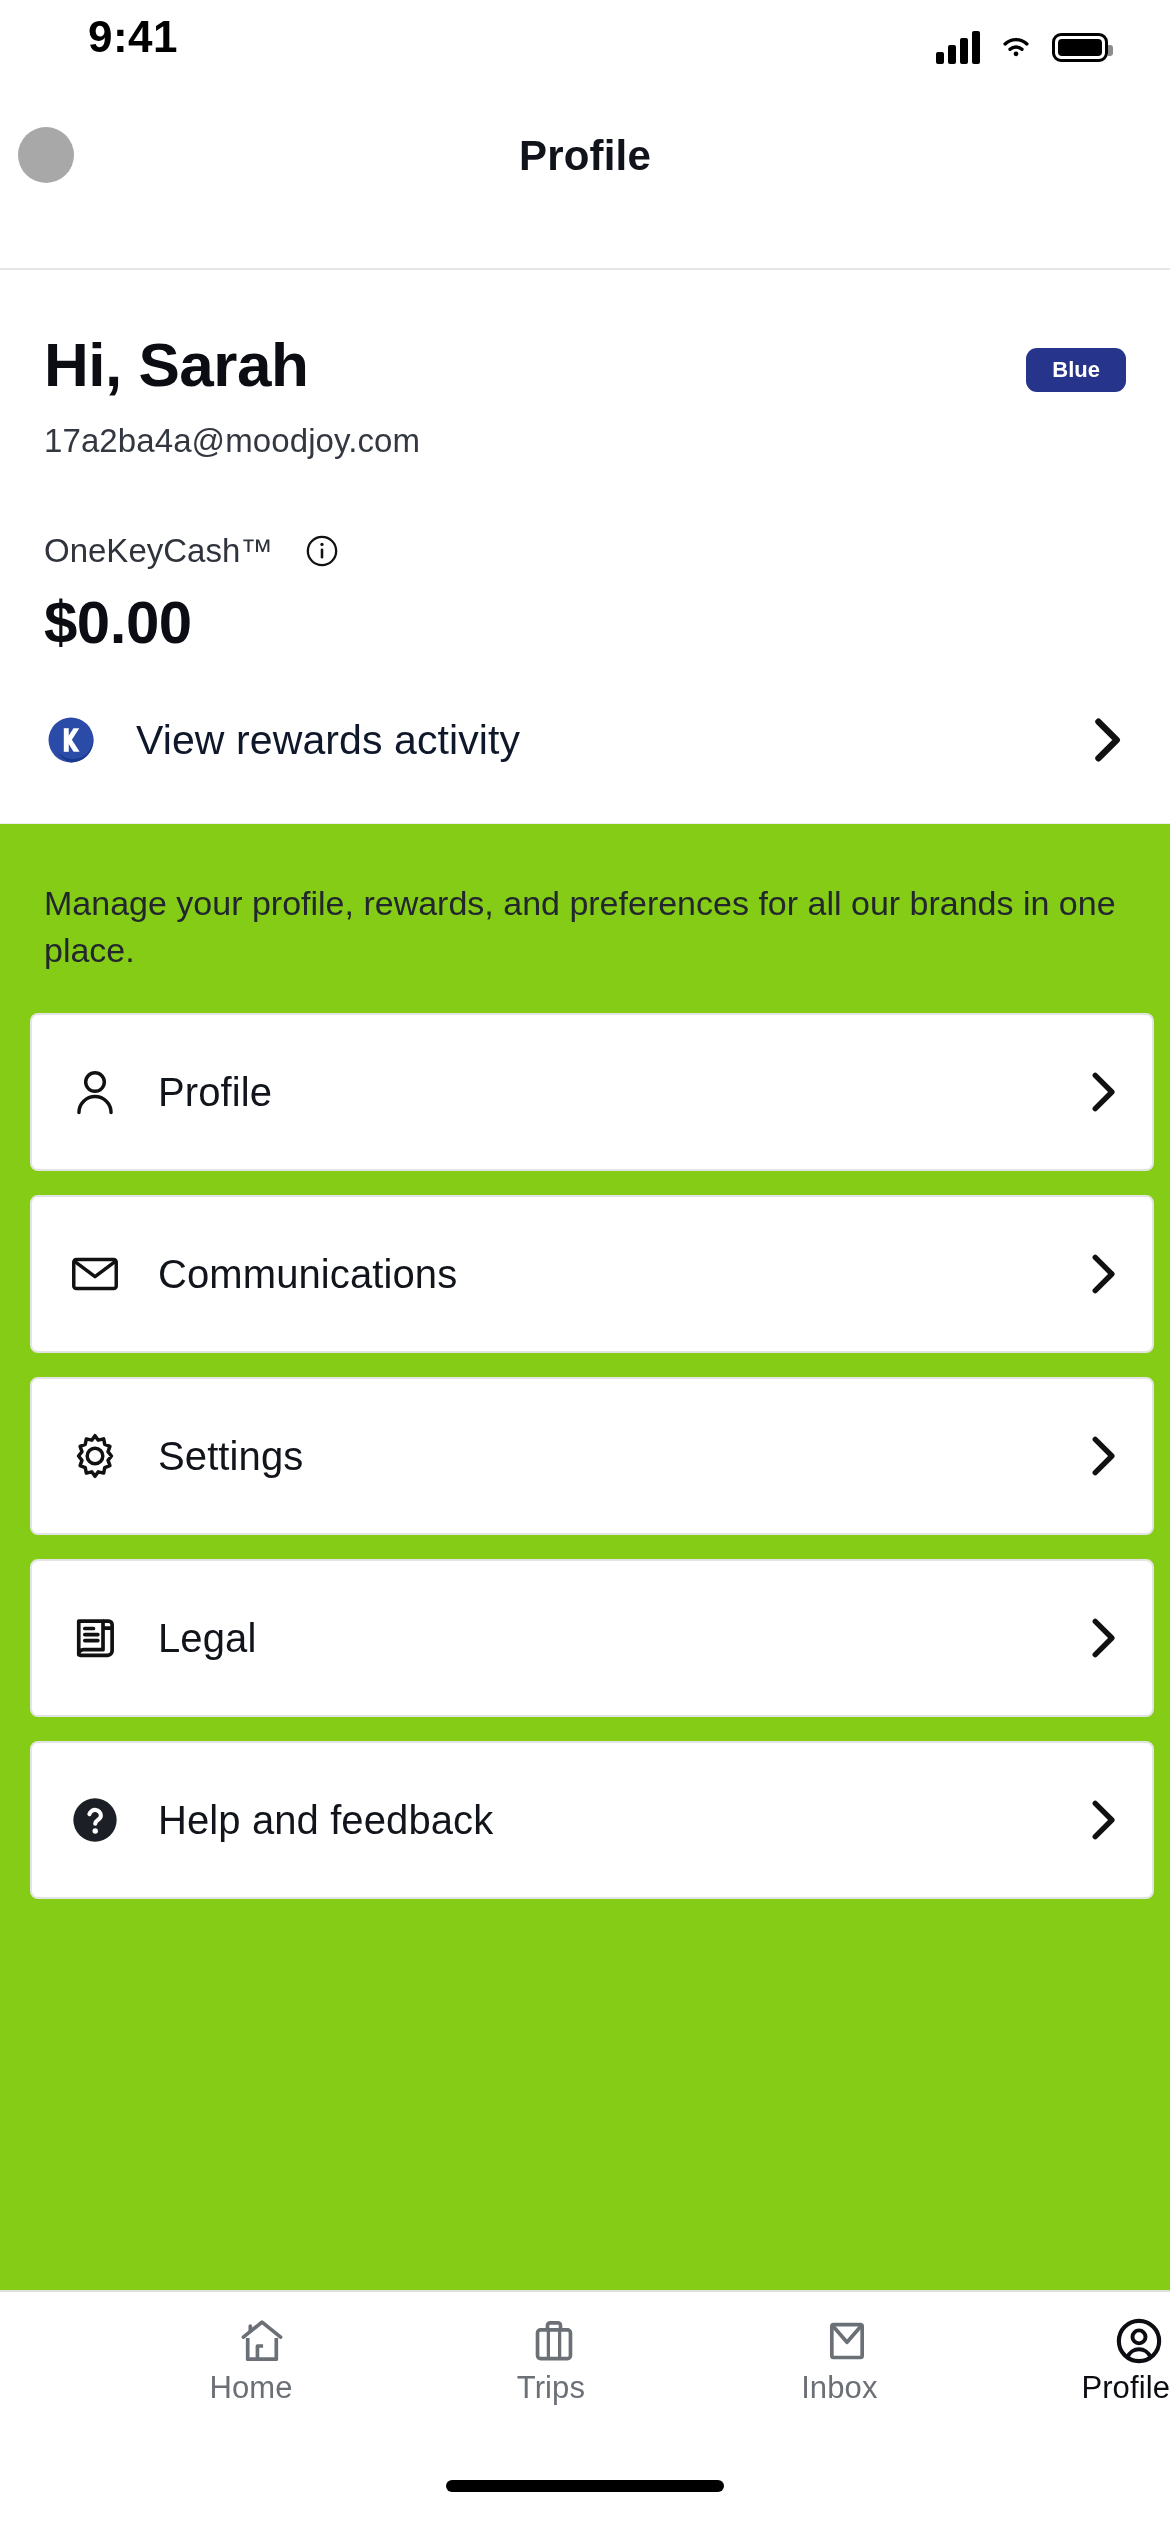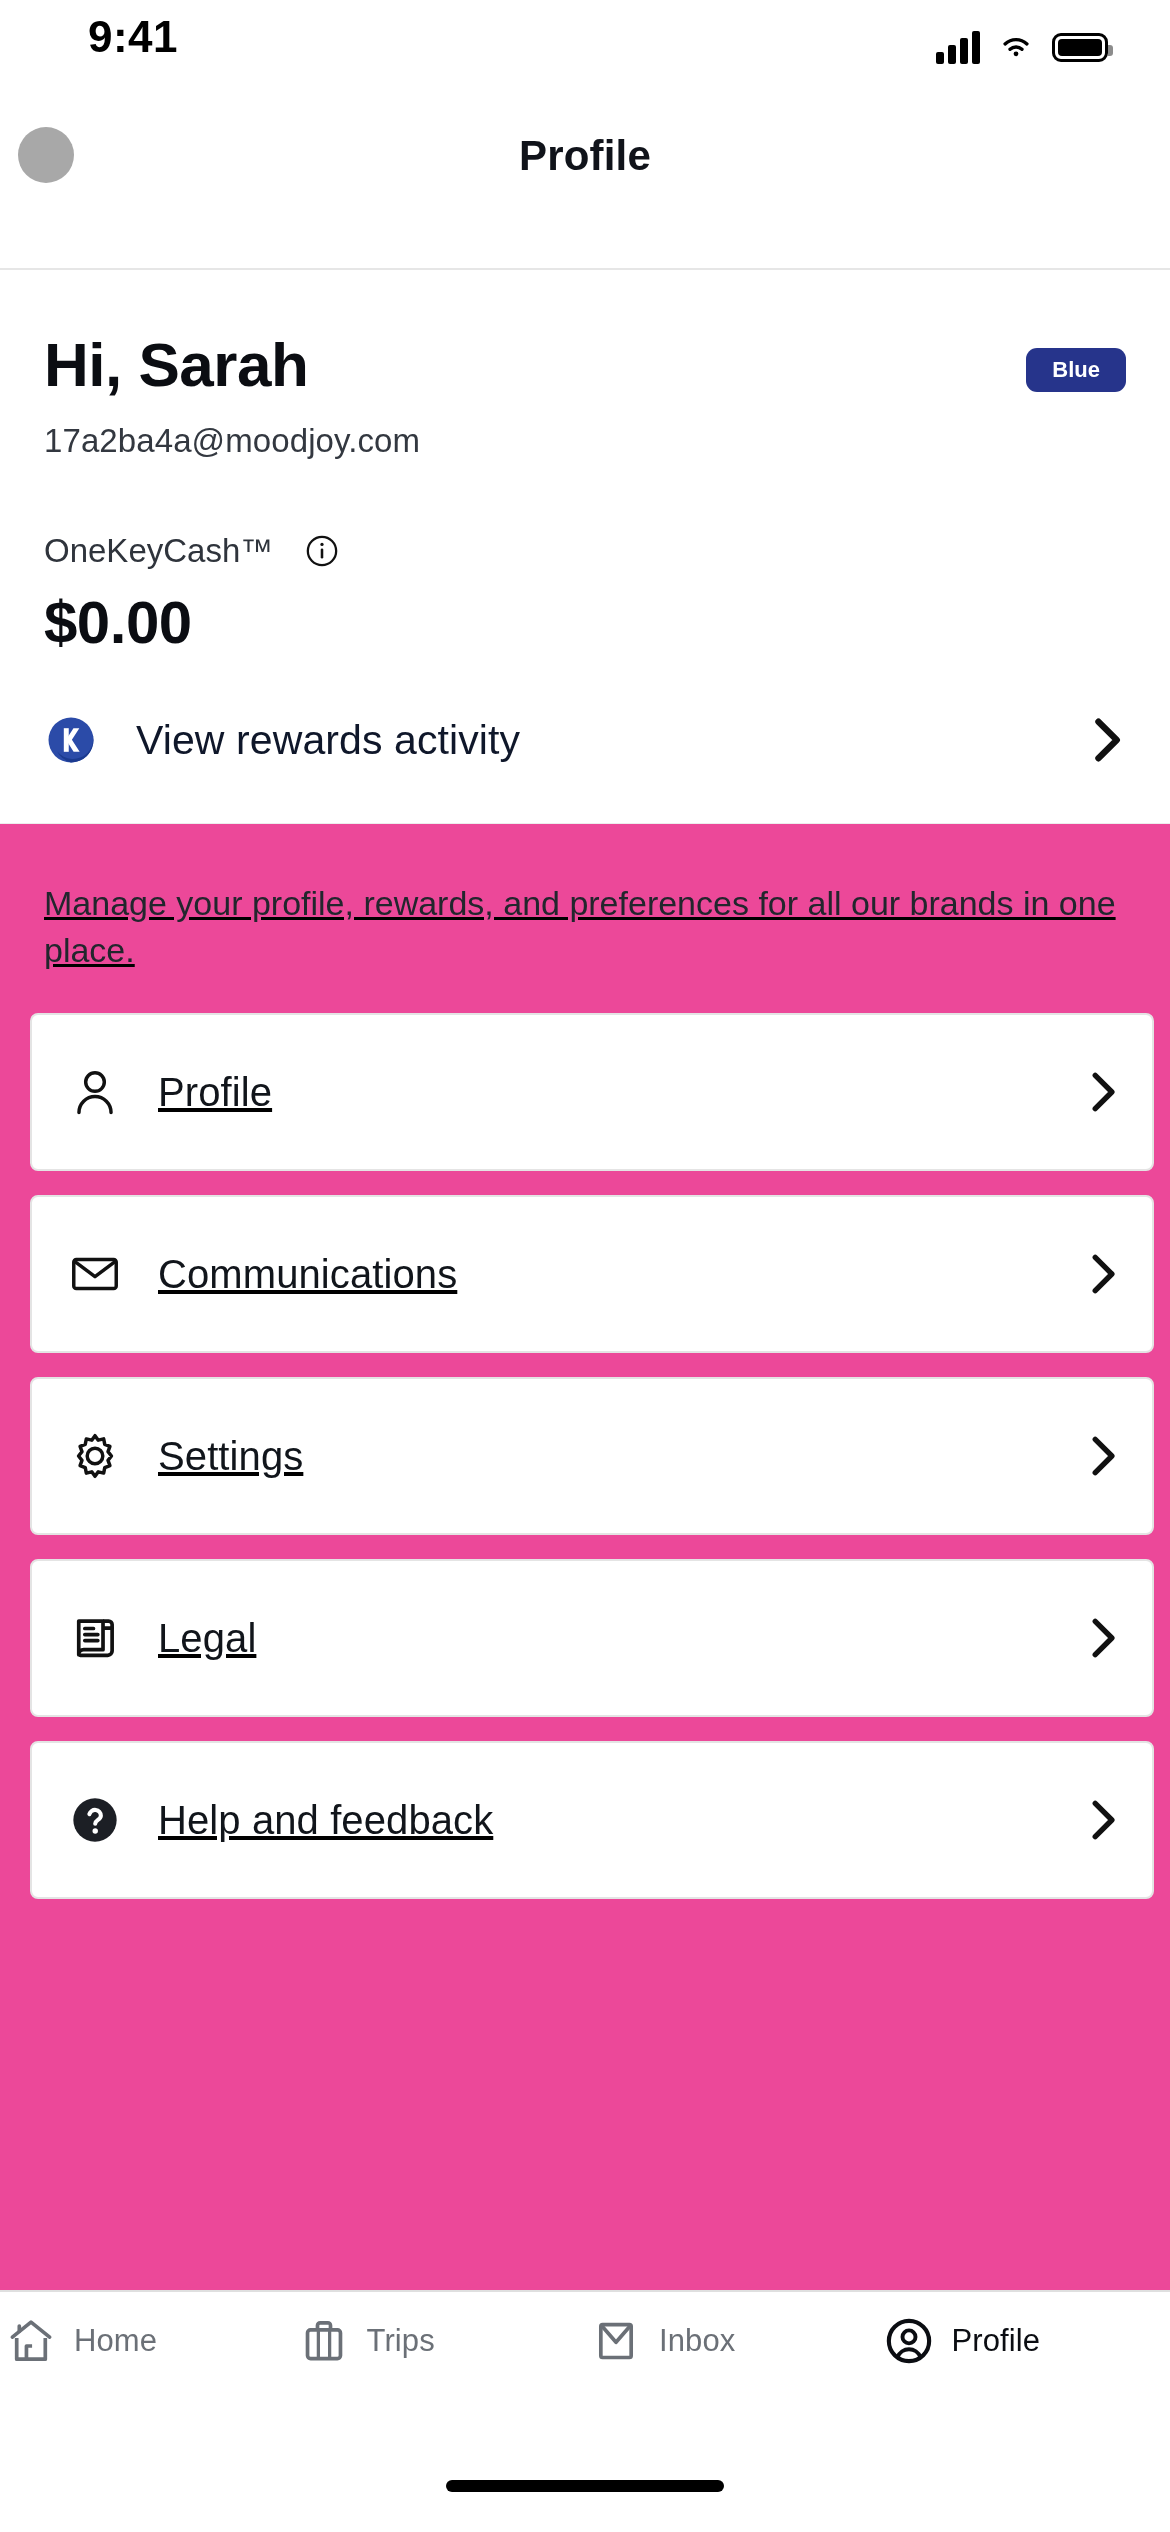--- a/index.html
+++ b/index.html
@@ -70,9 +70,8 @@
 
   
   .gray {
-    flex:1 1 auto; background:#ec4899; padding:56px 16px 0 30px;
+    flex:1 1 auto; background:#84cc16; padding:56px 16px 0 30px;
     border-top:1px solid #ededed;
-    text-decoration:underline;
   }
   .blurb {
     font-size:34px; line-height:1.37; color:#22262d;

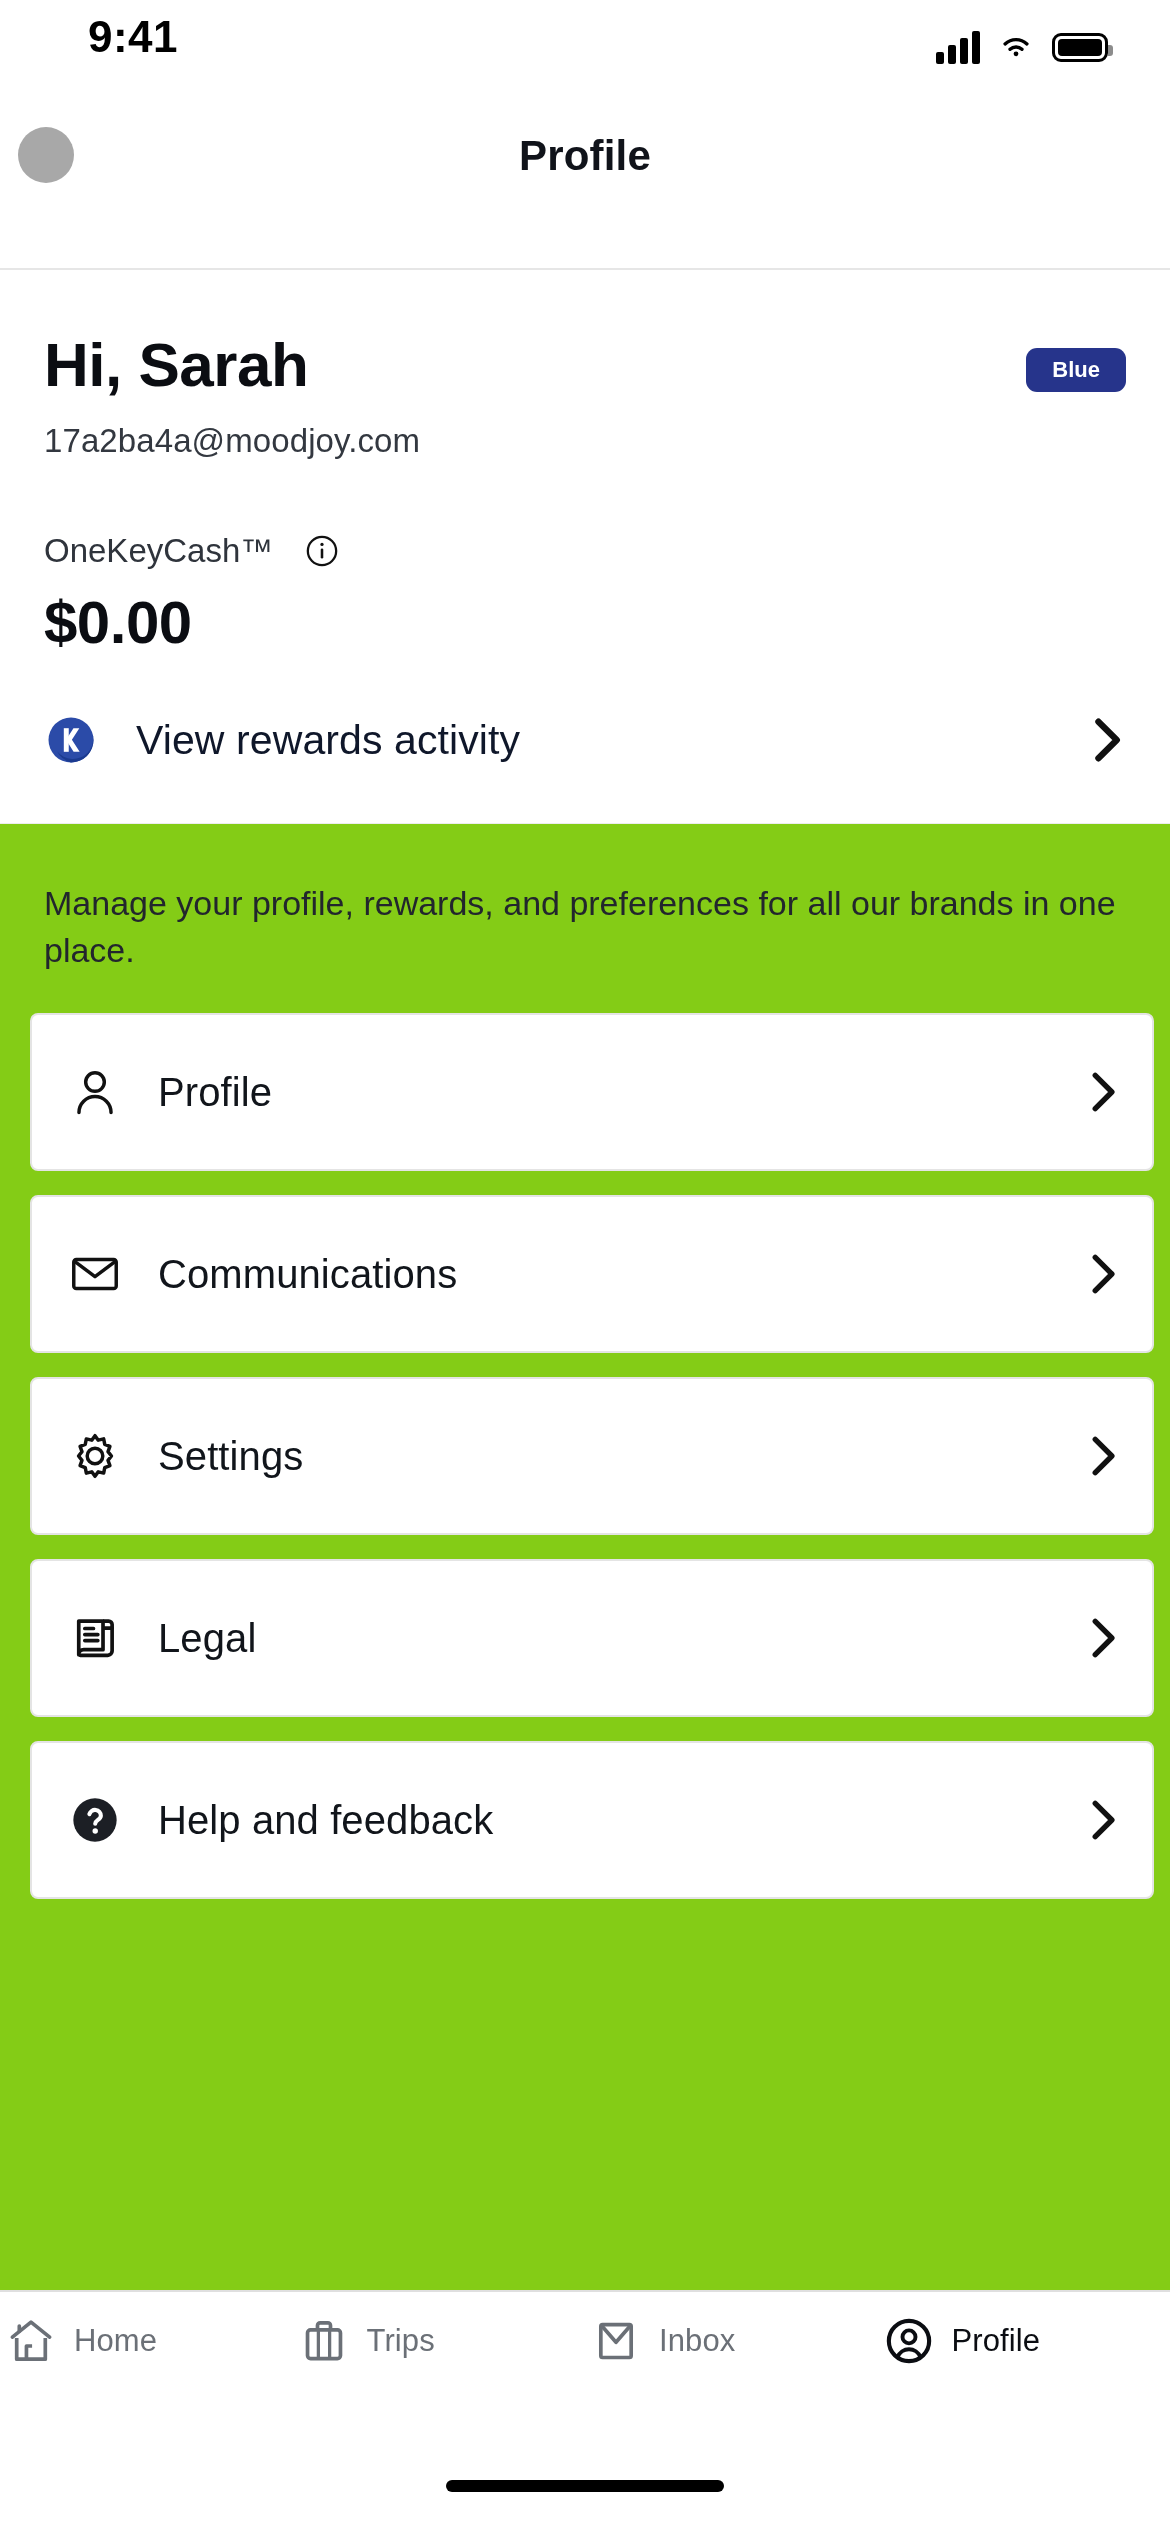--- a/index.html
+++ b/index.html
@@ -92,7 +92,7 @@
     border-top:2px solid #dfdfdf;
     display:flex; align-items:flex-start; padding-top:20px;
   }
-  .tab { flex:1; display:flex; flex-direction:row; align-items:center; gap:12px; }
+  .tab { flex:1; display:flex; flex-direction:column; align-items:flex-end; }
   .tab-ic { width:62px; height:58px; display:flex; align-items:center; justify-content:center; }
   .tab-label { font-size:31px; color:#6b7077; letter-spacing:0.1px; }
   .tab.active .tab-label { color:#0b0d12; }

